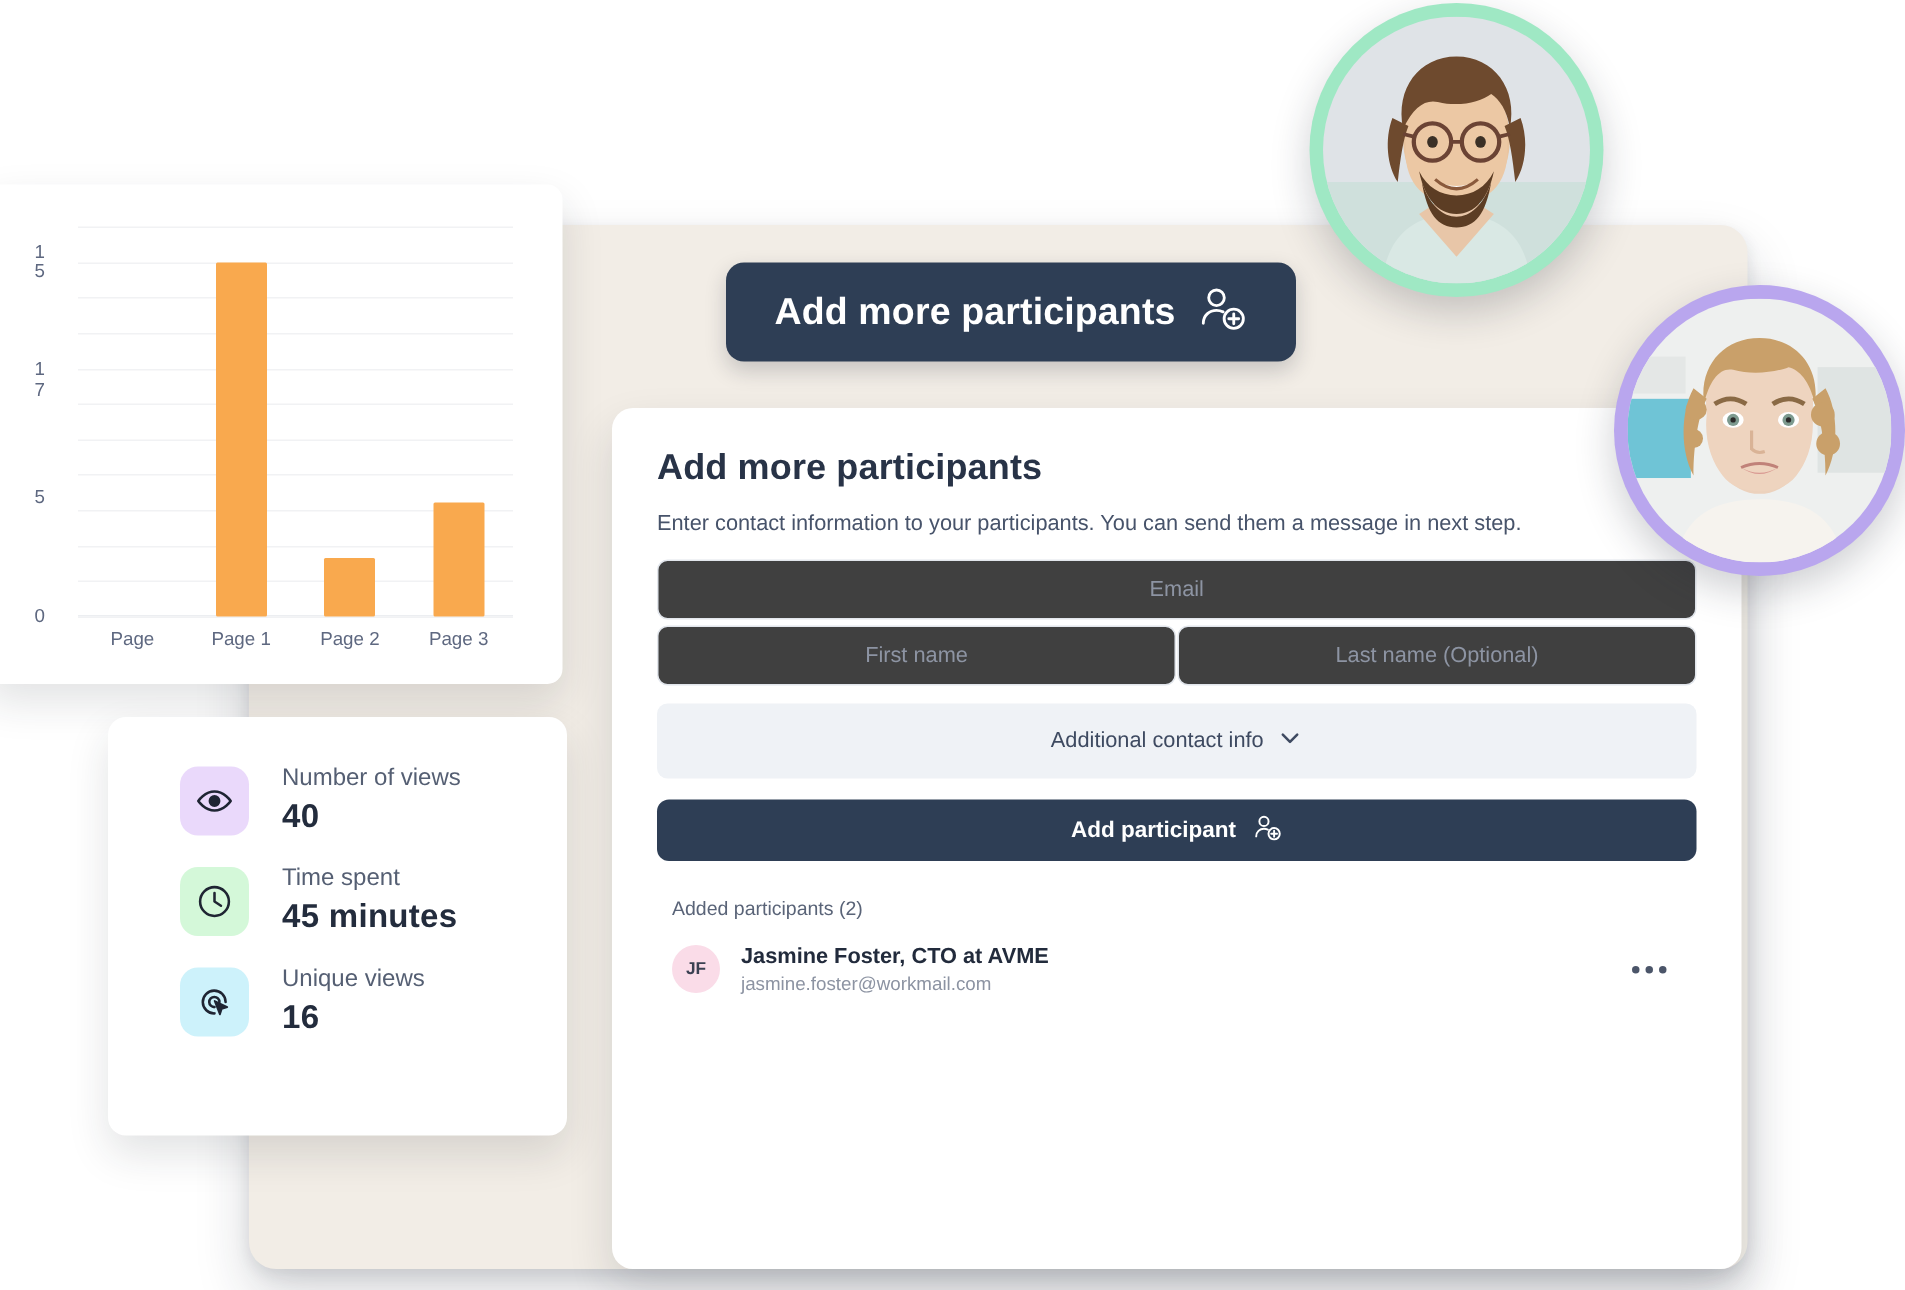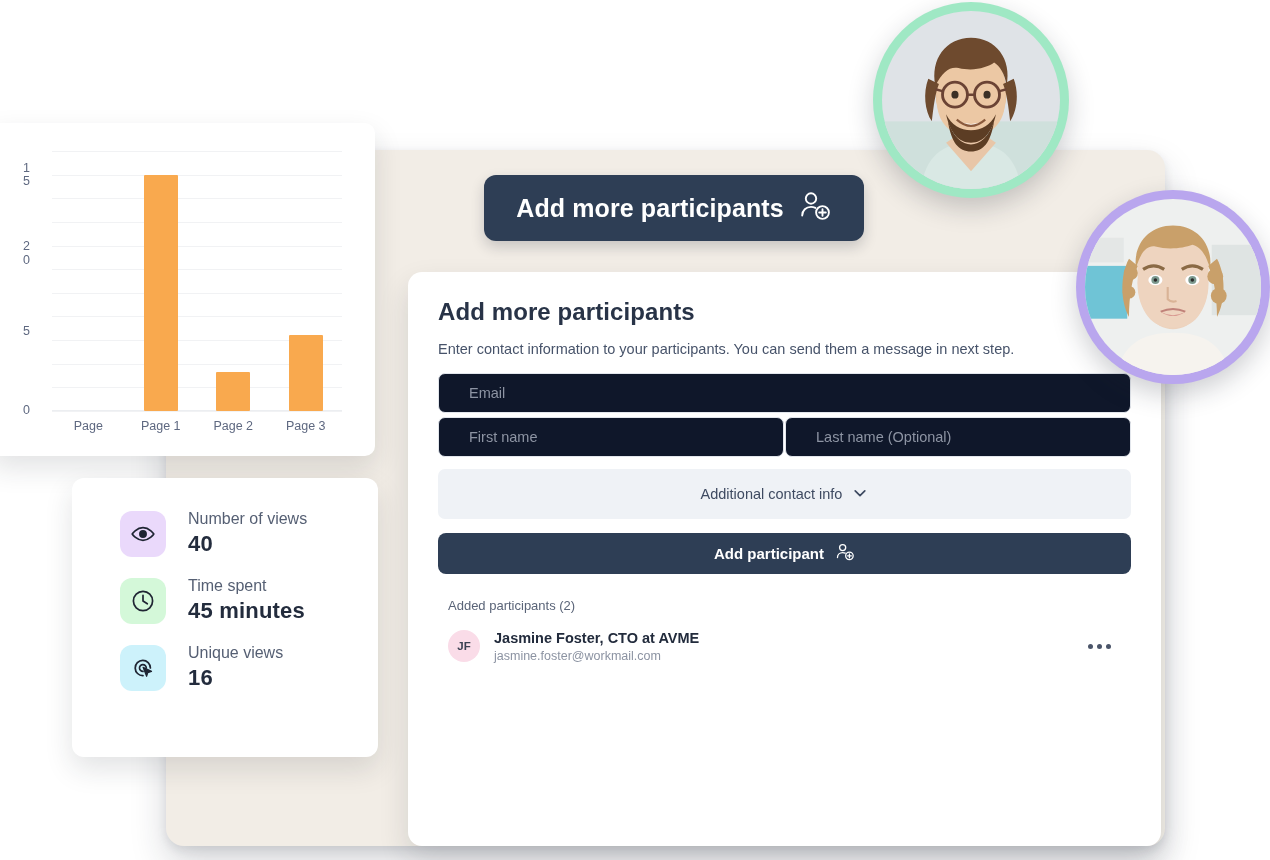--- a/index.html
+++ b/index.html
@@ -284,7 +284,7 @@
           <div class="gridline" style="top: 236.364px;"></div>
           <div class="gridline" style="top: 260px;"></div>
           <div class="ytick" style="top: 23.6364px;">15</div>
-          <div class="ytick" style="top: 102.424px;">20</div>
+          <div class="ytick" style="top: 102.424px;">17</div>
           <div class="ytick" style="top: 181.212px;">5</div>
           <div class="ytick" style="top: 260px;">0</div>
           <div class="bar" style="background: rgb(249, 169, 78); height: 236.364px; left: 91.75px;"></div>

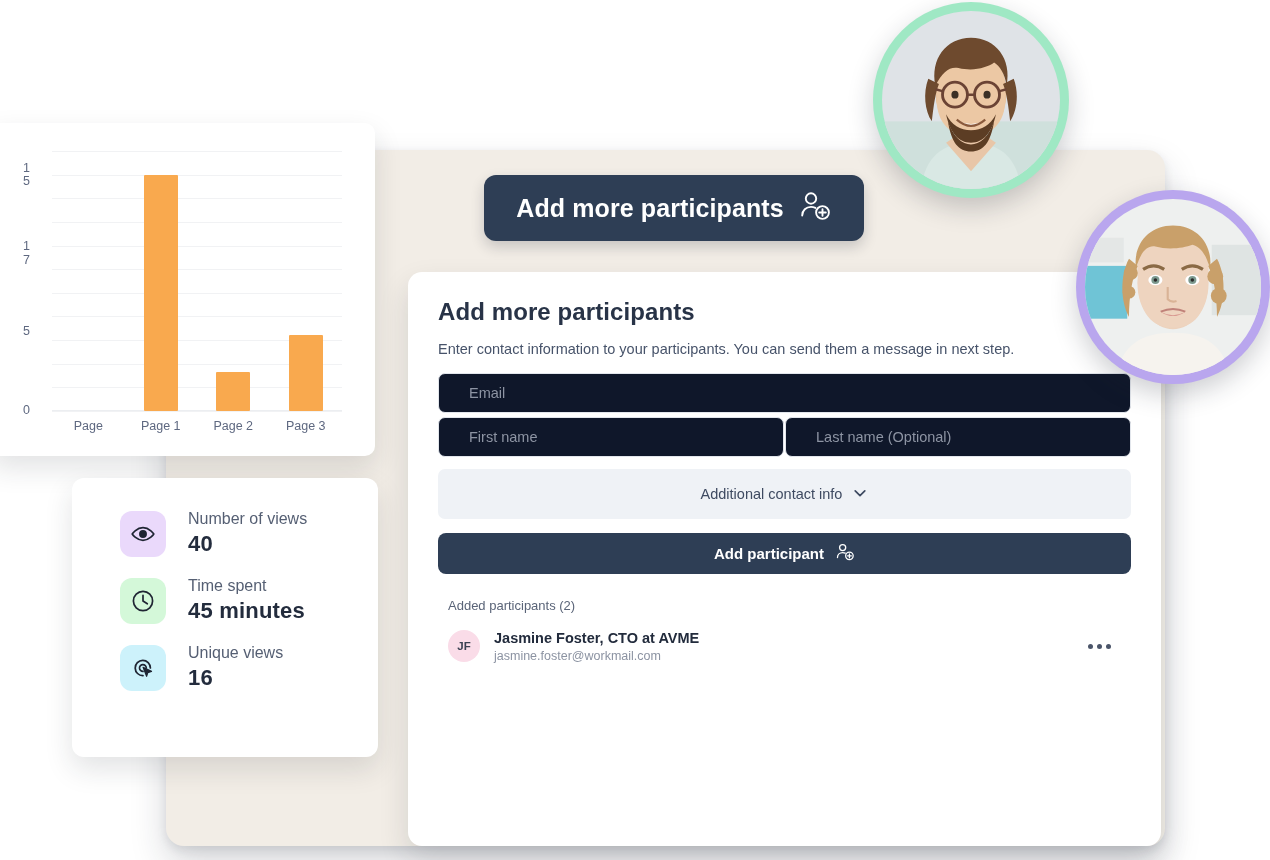--- a/index.html
+++ b/index.html
@@ -54,12 +54,13 @@
     margin-top: 16px;
     width: 100%; height: 40px;
     border: 1px solid #e2e6ec;
-    background: #0f172a;
+    background: #404040;
     border-radius: 7px;
     display: flex; align-items: center;
     padding: 0 30px;
     font-size: 14.5px; color: #8d94a3;
     cursor: text;
+    justify-content: center;
   }
   .field-row { display: flex; gap: 1px; margin-top: 4px; }
   .field-row .field { margin-top: 0; flex: 1; }

